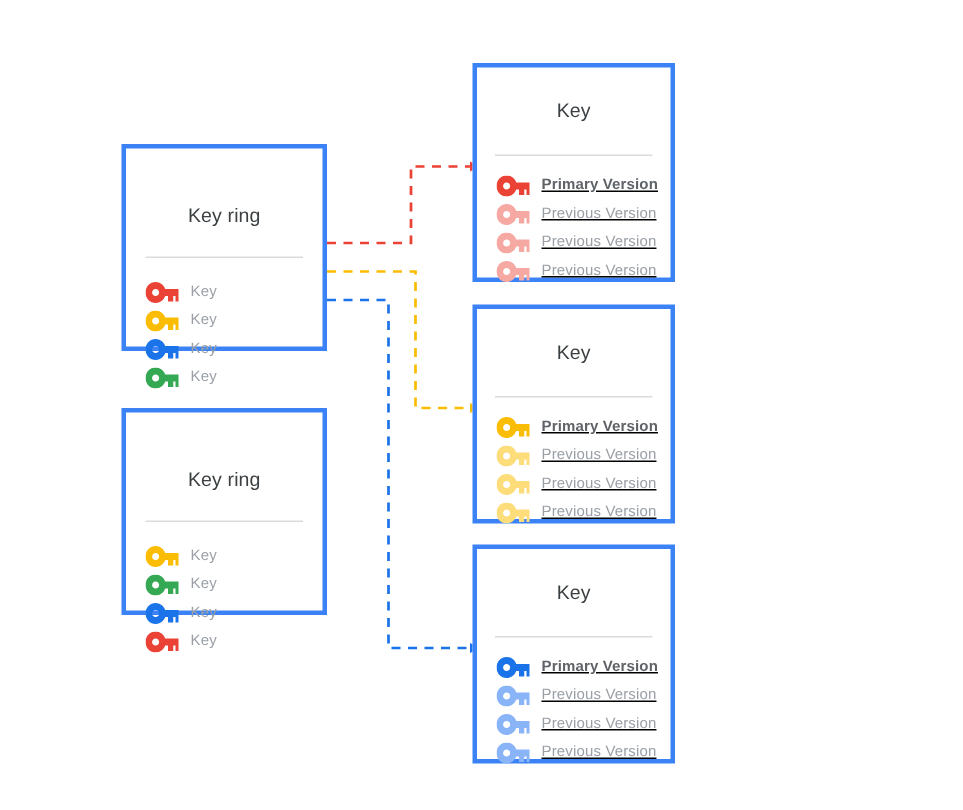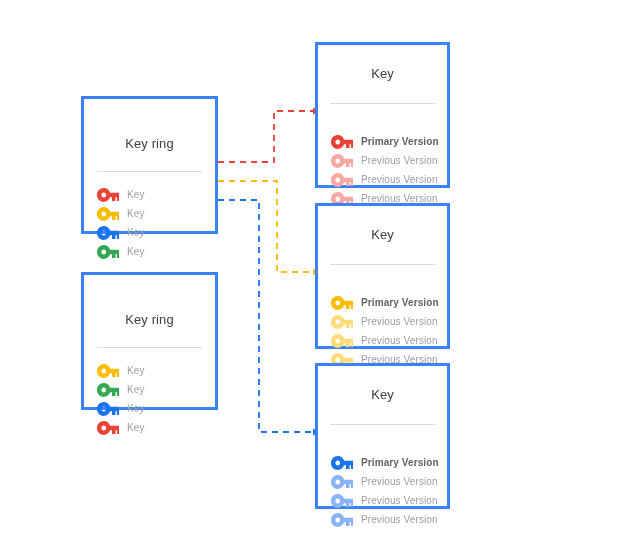--- a/index.html
+++ b/index.html
@@ -82,7 +82,7 @@
   #key-blue   { left: 315px; top: 363px; width: 135px; height: 146px; }
   .keycard .card-title { margin-top: 21px; }
   .keycard .card-divider { width: 105px; margin-top: 22px; }
-  .keycard .rows { margin-top: 28px; margin-left: 13px; }
+  .keycard .rows { margin-top: 10px; margin-left: 13px; text-decoration: underline; }
   .keycard .row { height: 19px; }
 
   

